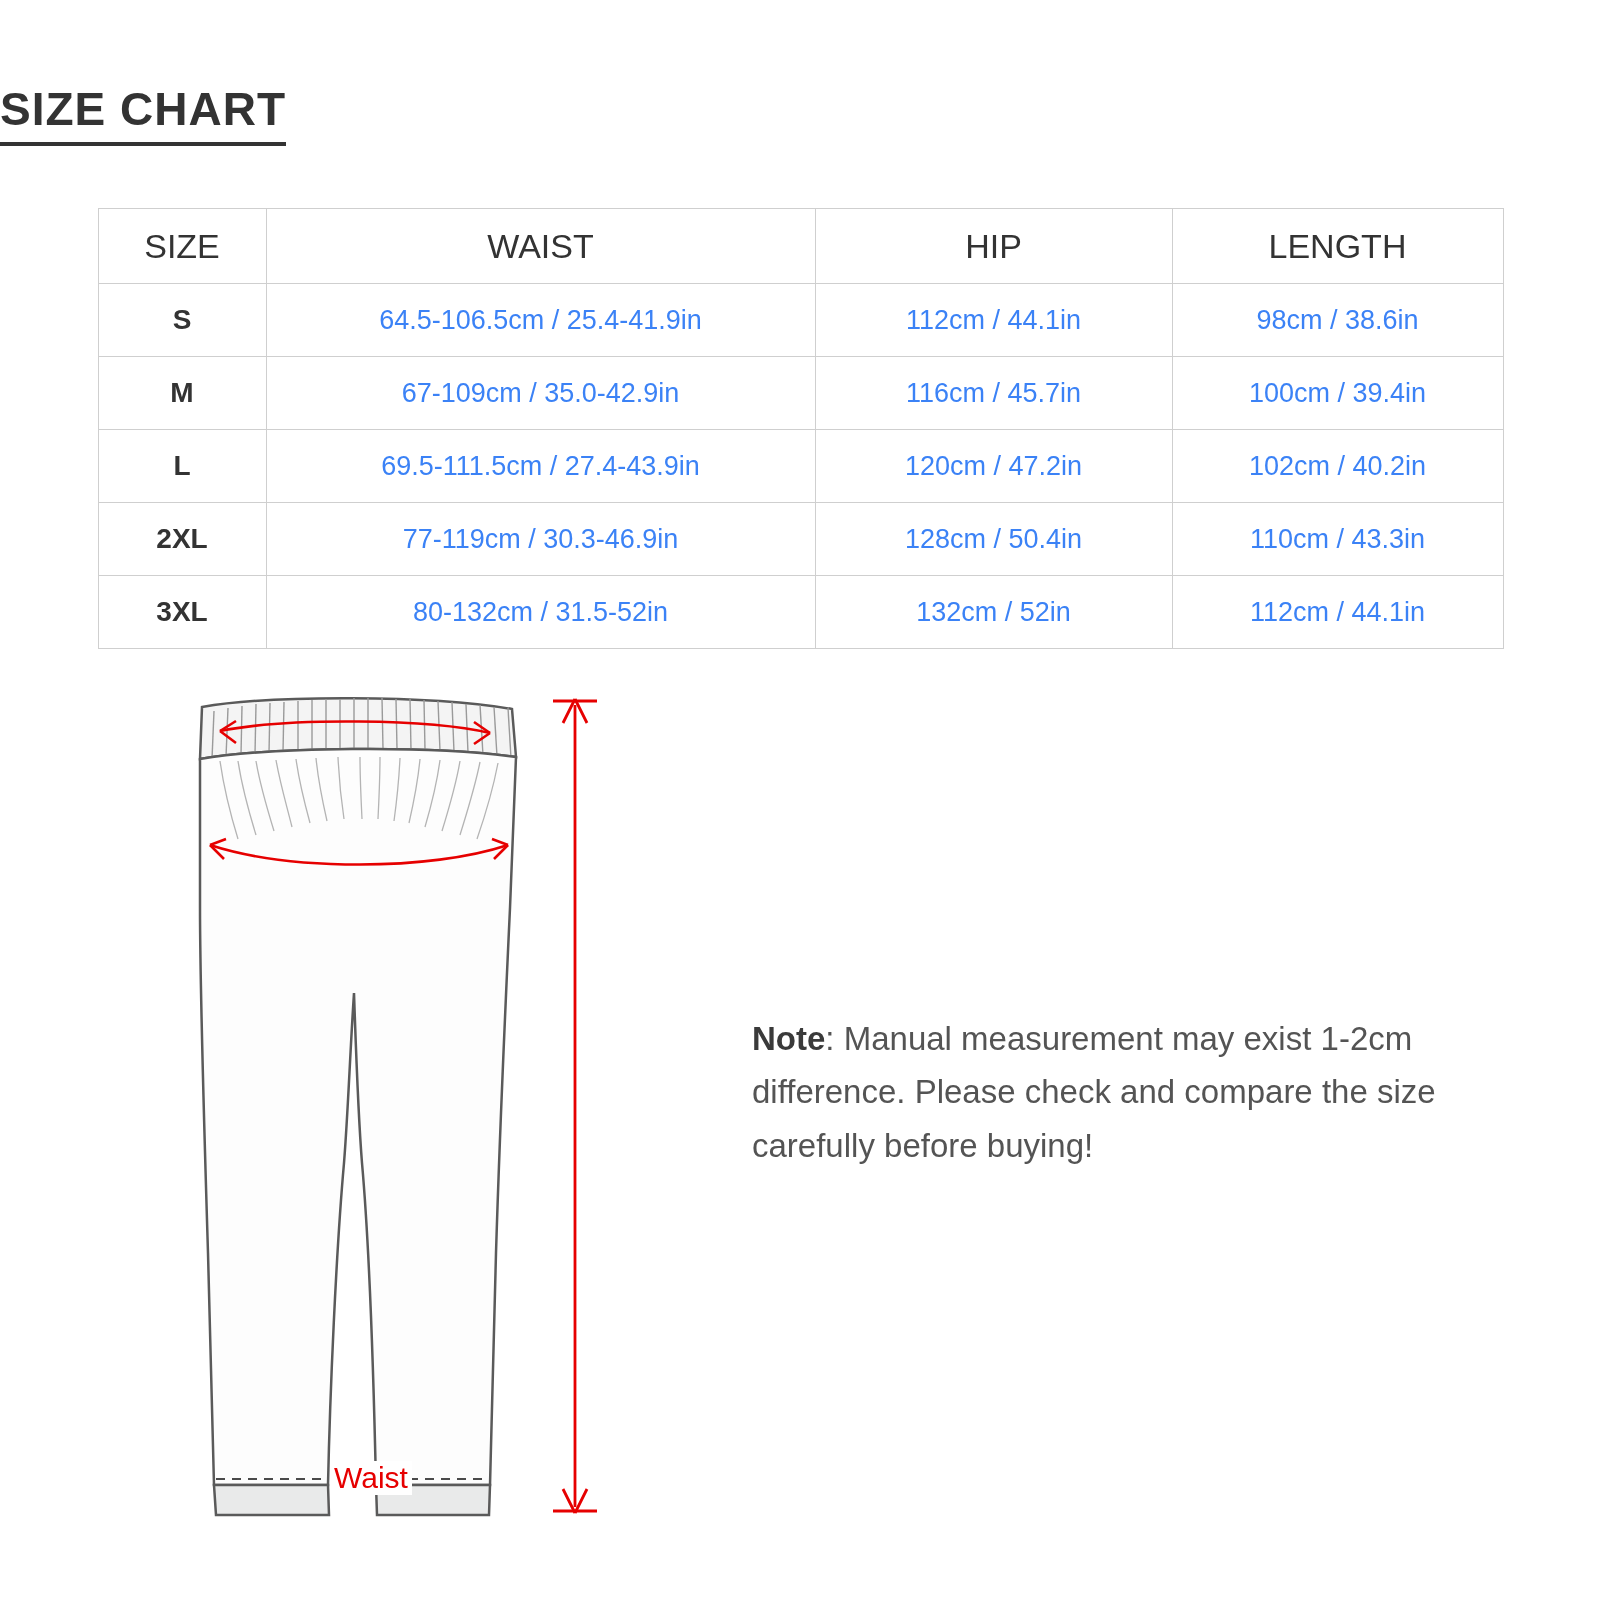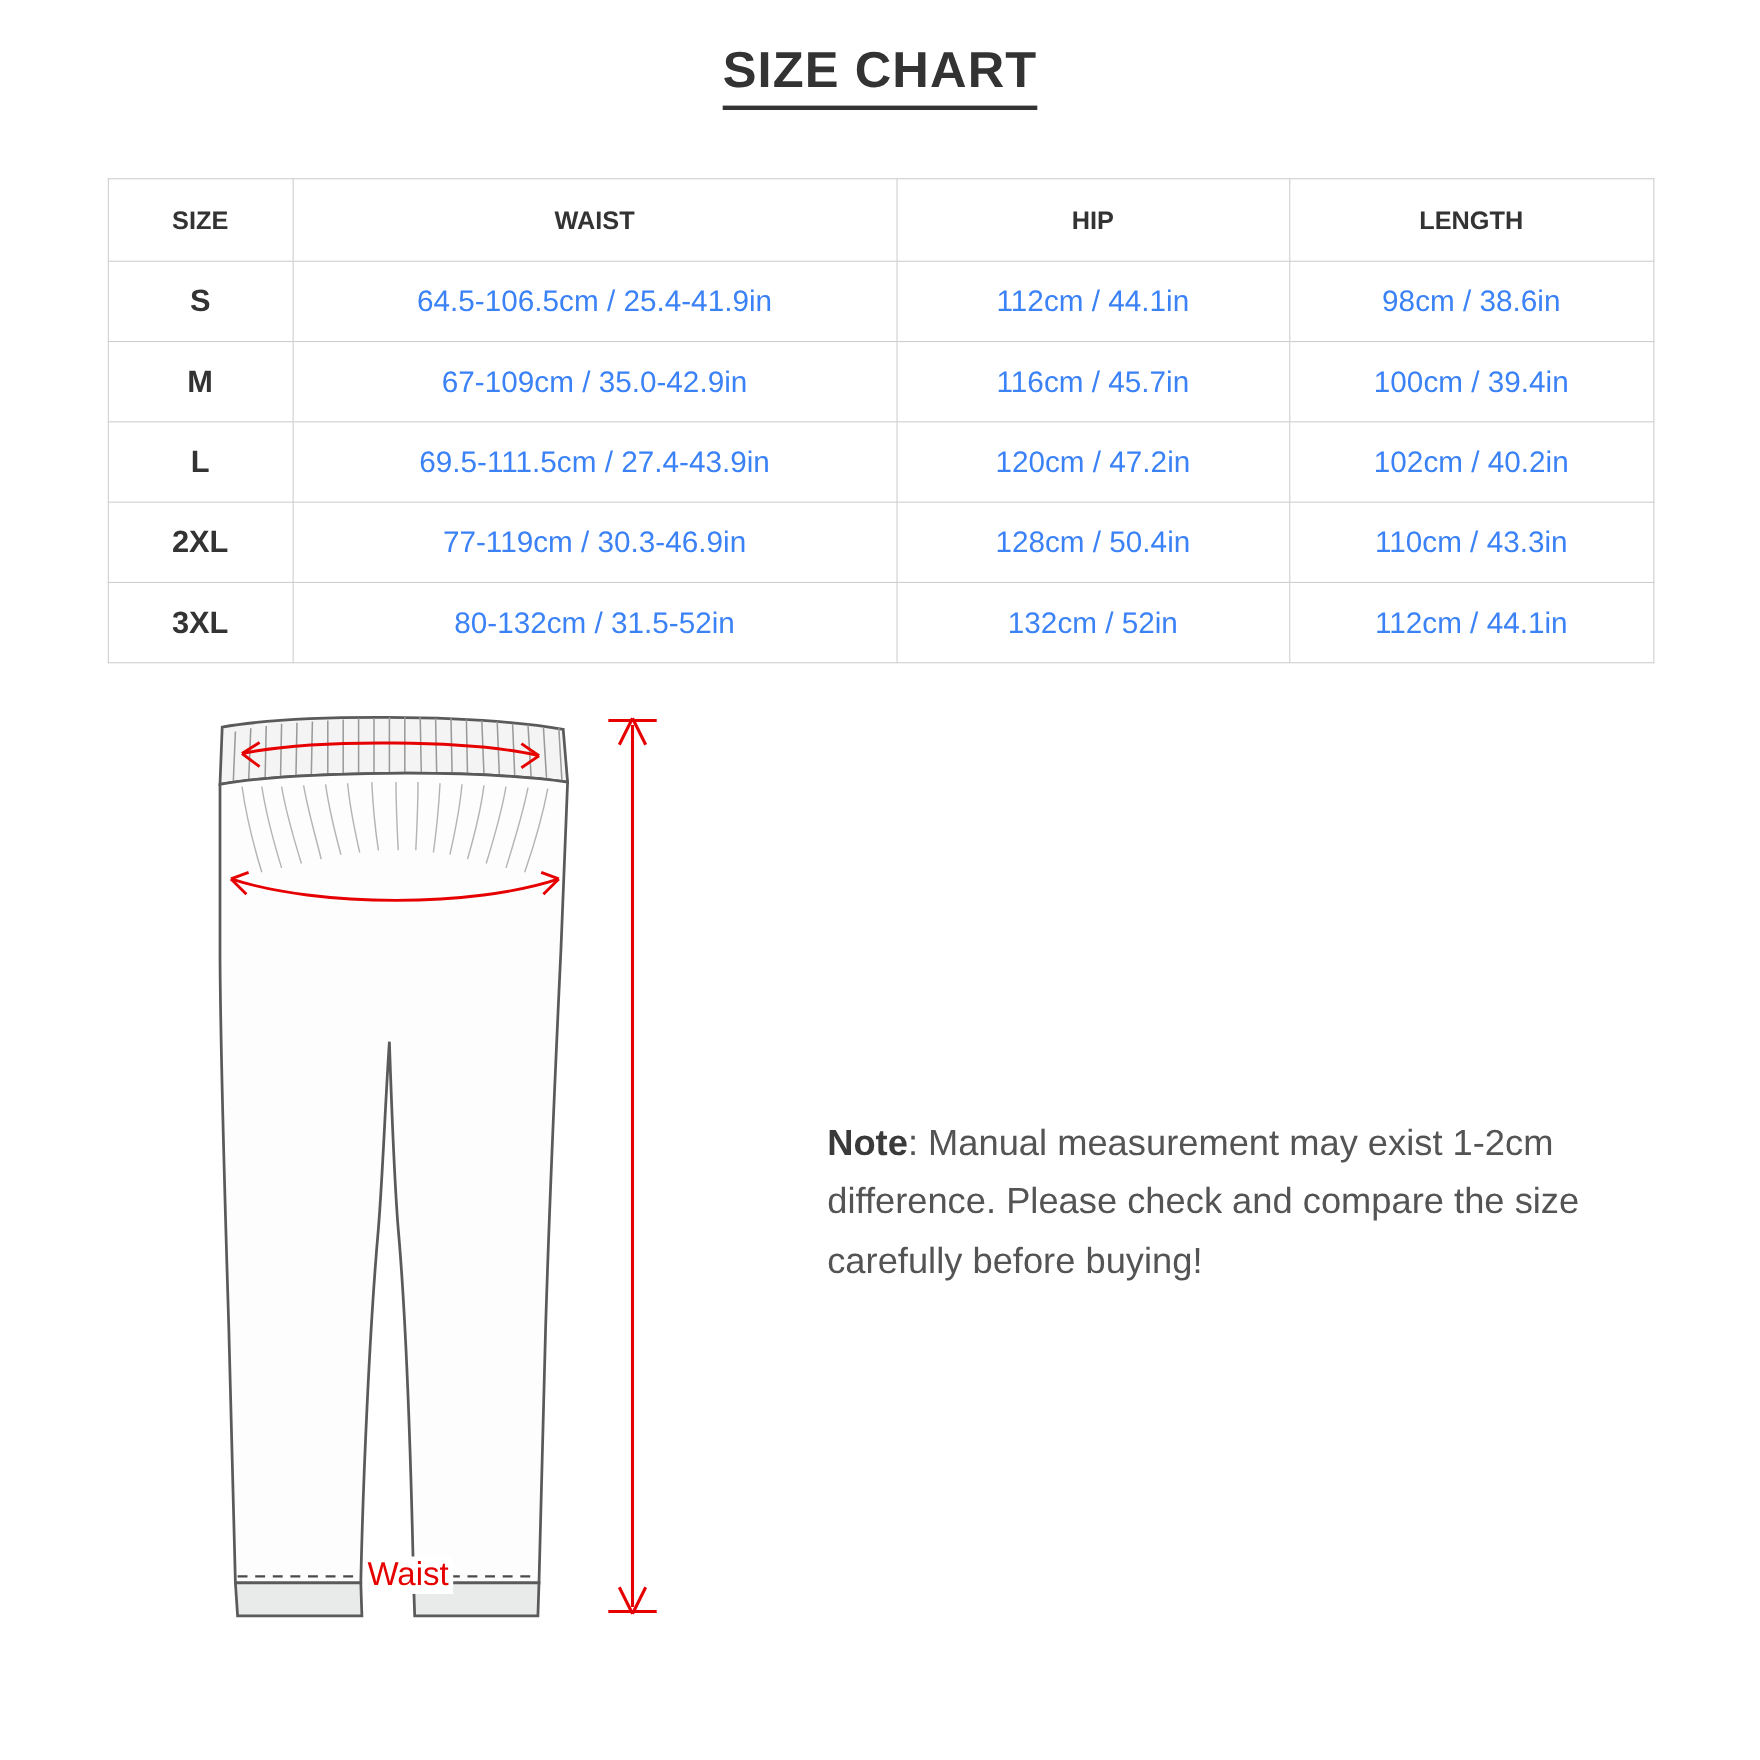--- a/index.html
+++ b/index.html
@@ -19,8 +19,7 @@
   
   .title-wrap {
     width: 100%;
-    text-align: center;
-    padding-top: 36px;
+    padding-top: 82px;
   }
   #page-title {
     display: inline-block;

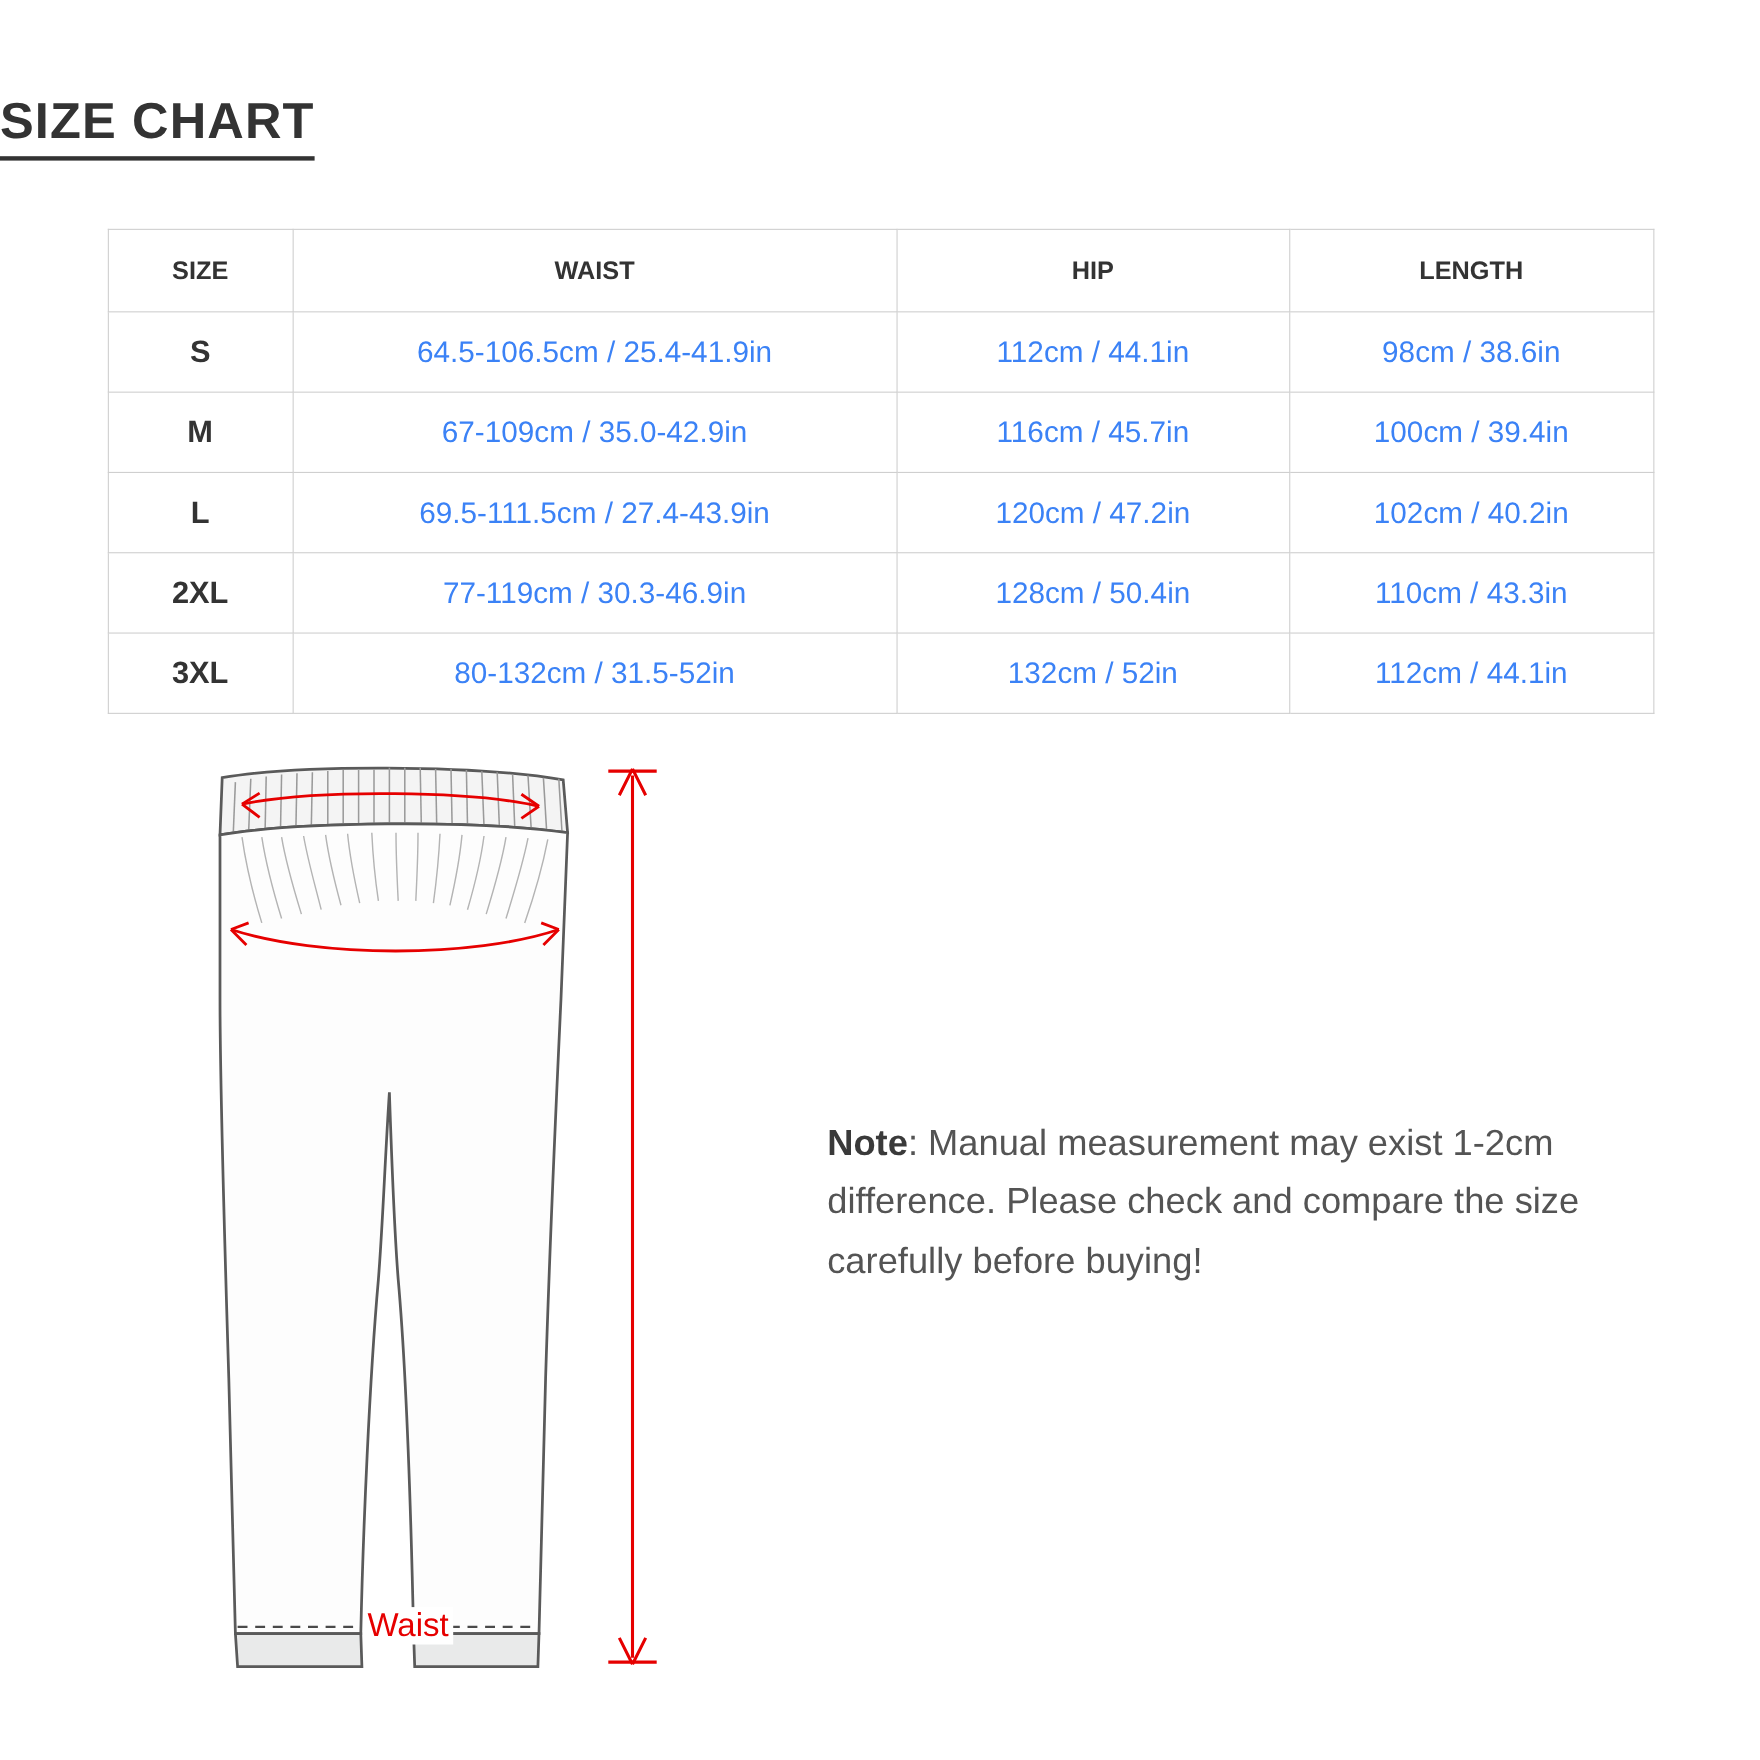--- a/index.html
+++ b/index.html
@@ -48,8 +48,8 @@
     color: #3b82f6;
   }
   table.size-table th {
-    font-size: 23px;
-    font-weight: bold;
+    font-size: 34px;
+    font-weight: normal;
     height: 72px;
     color: #333333;
   }

